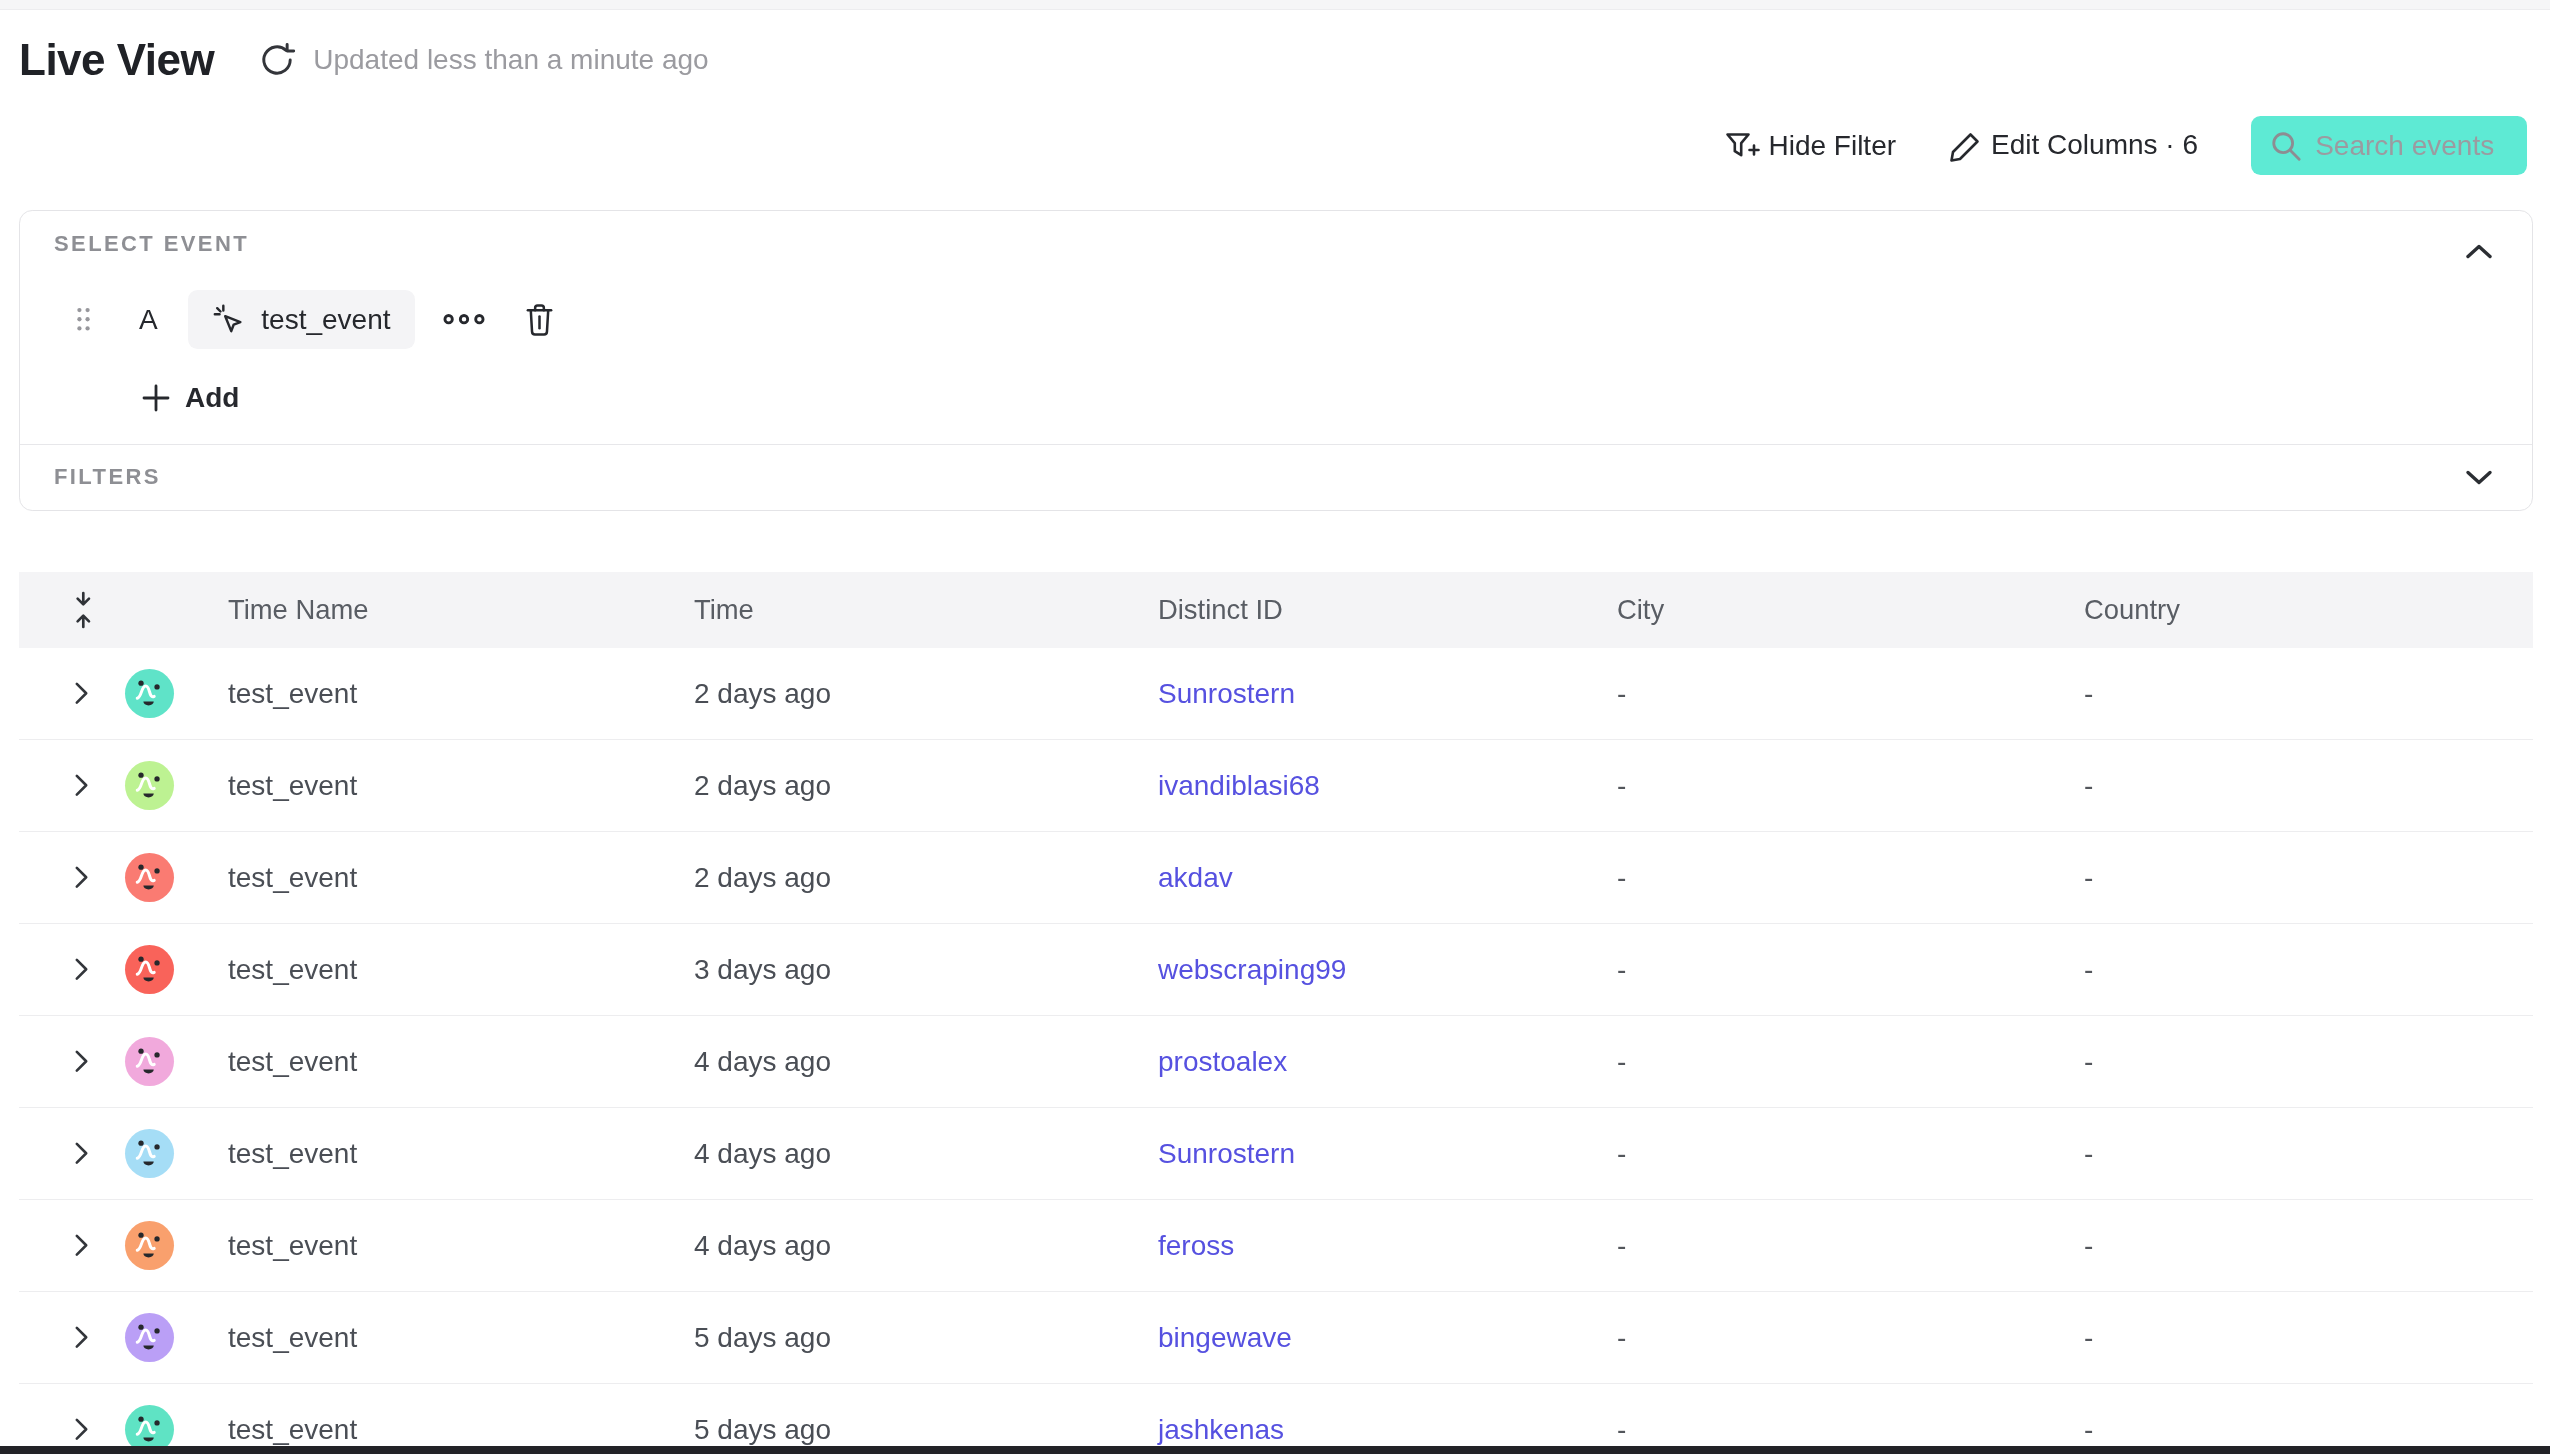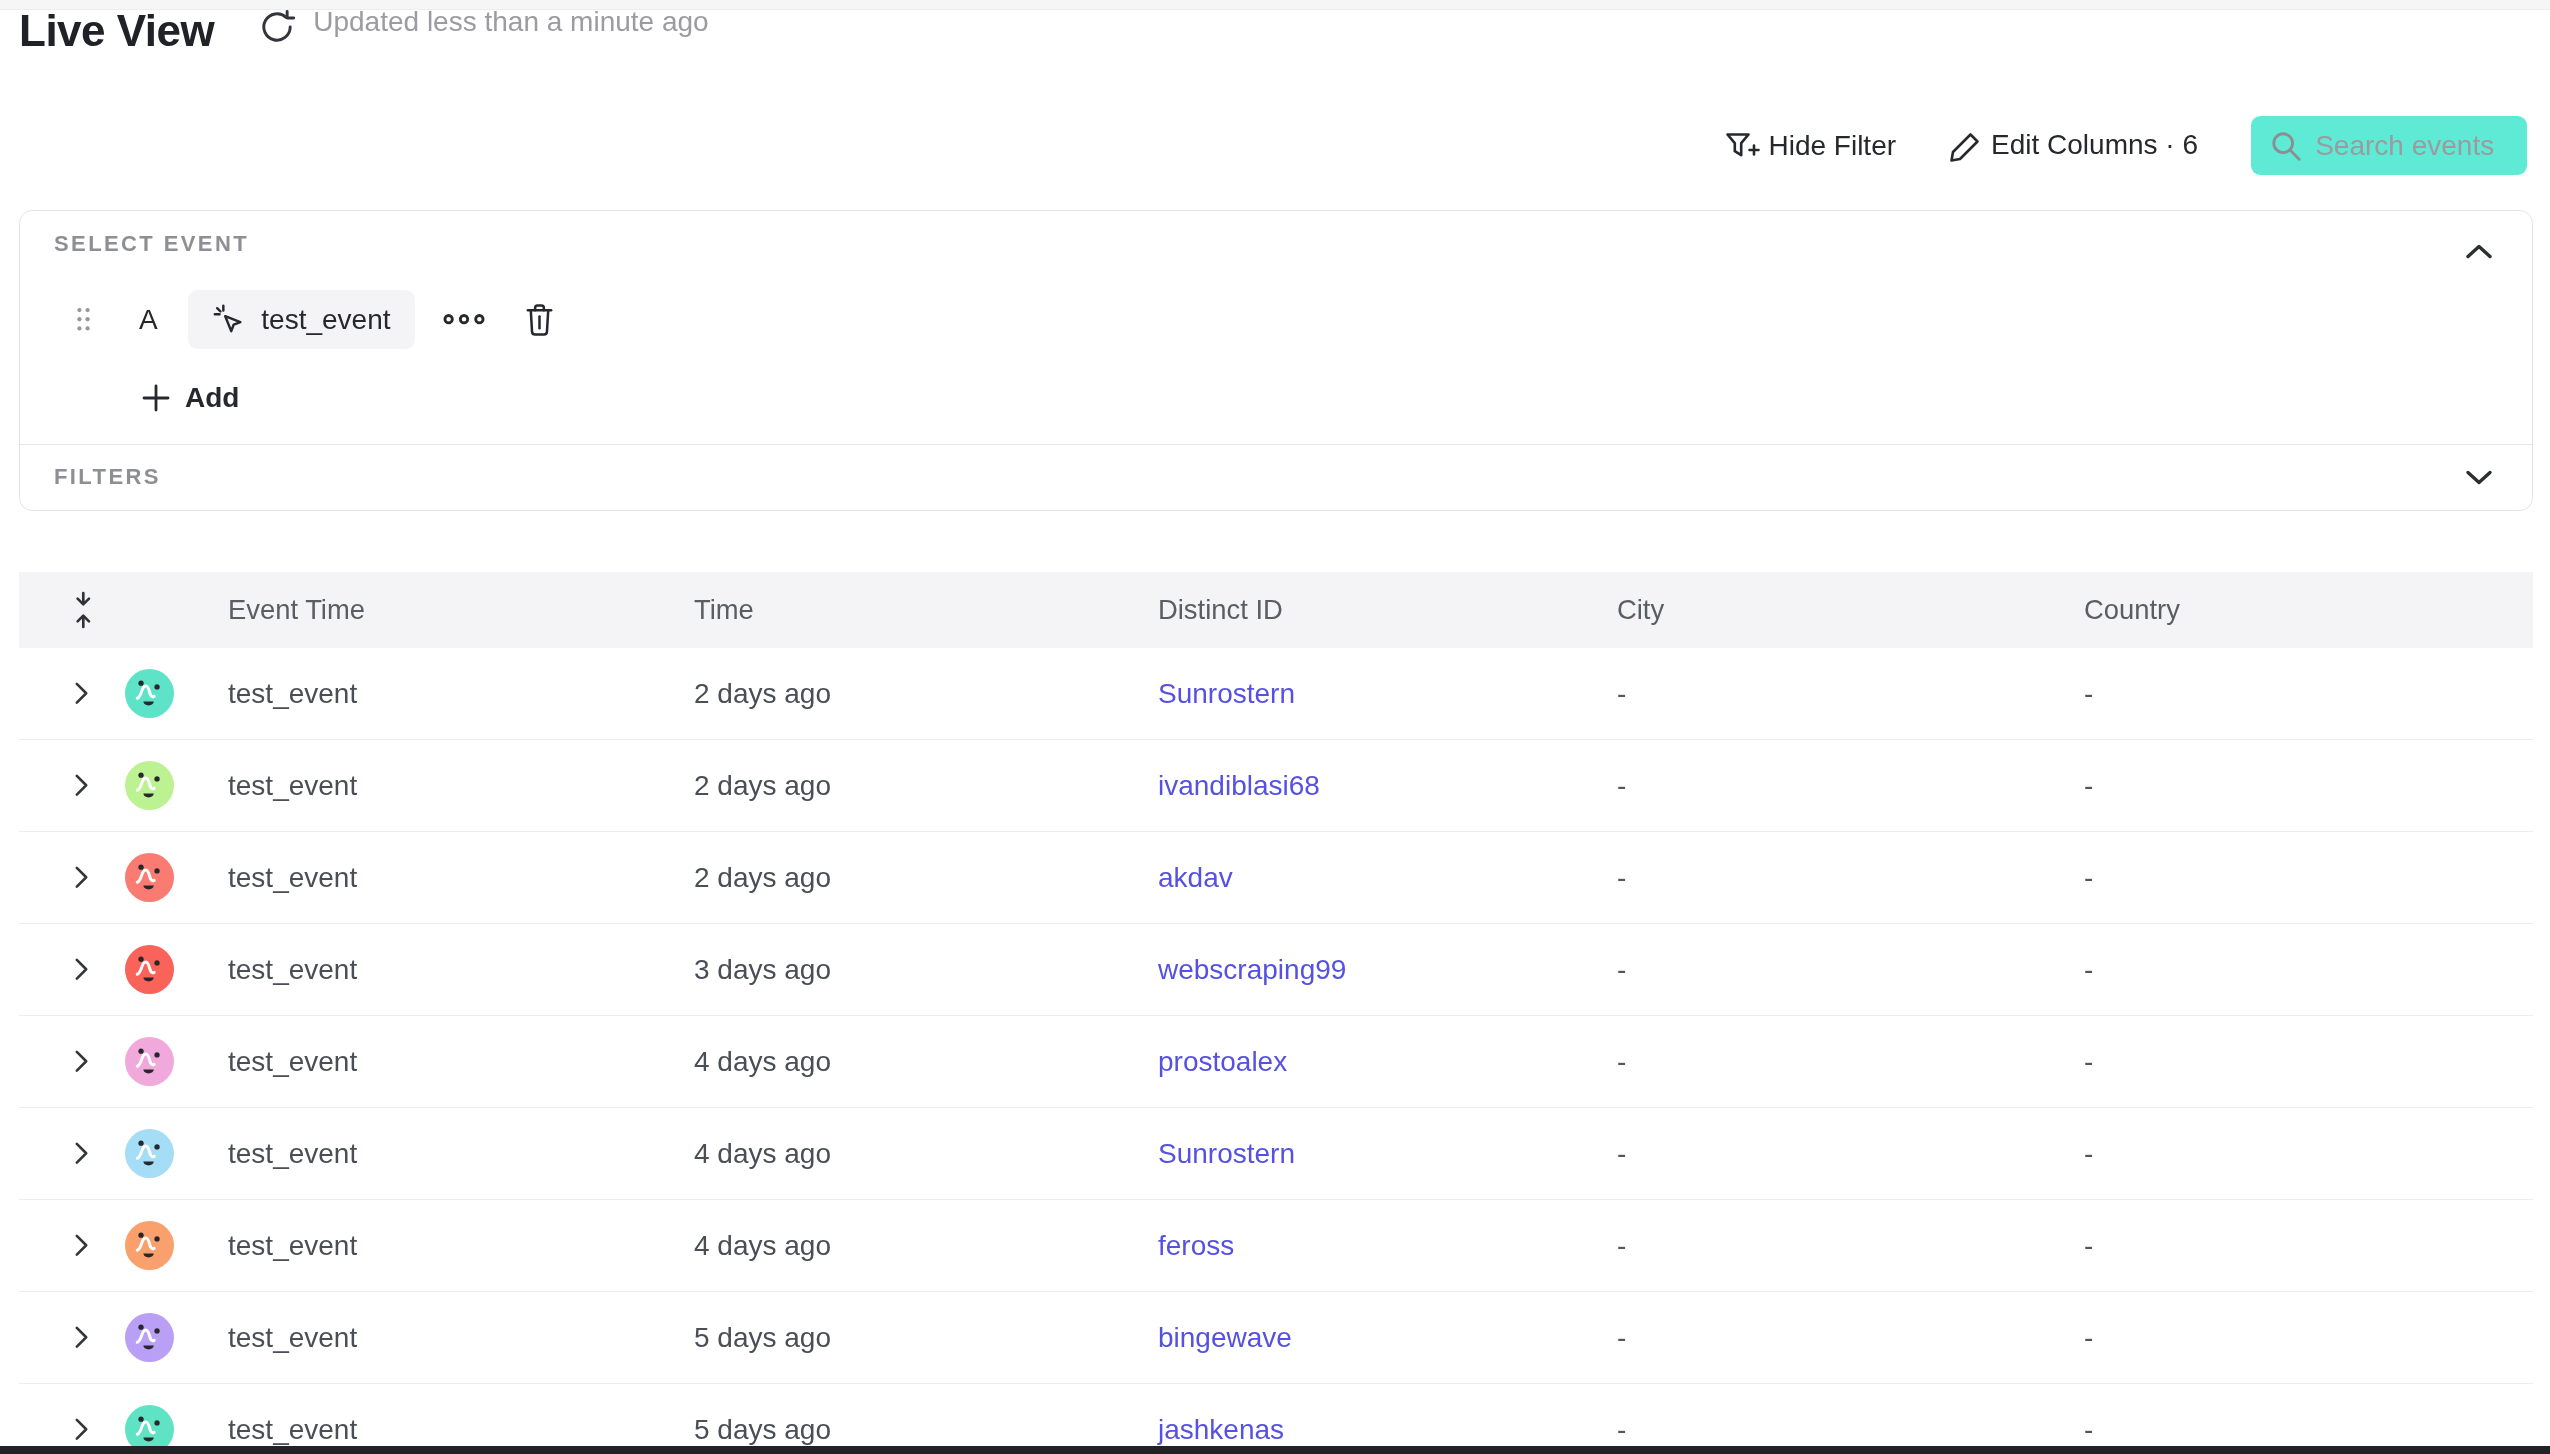--- a/index.html
+++ b/index.html
@@ -12,8 +12,8 @@
     background:#f6f6f7; border-bottom:0.9px solid #ededef; }
 
   
-  .page-header { position:absolute; left:19px; top:6px; height:91px;
-    display:flex; align-items:flex-start; }
+  .page-header { position:absolute; left:19px; top:14px; height:91px;
+    display:flex; align-items:center; }
   .page-title { font-size:44px; font-weight:700; color:#202227; letter-spacing:-0.5px; }
   .refresh-btn { margin-left:42px; width:42px; height:42px; border:none; background:none;
     display:flex; align-items:center; justify-content:center; cursor:pointer; }

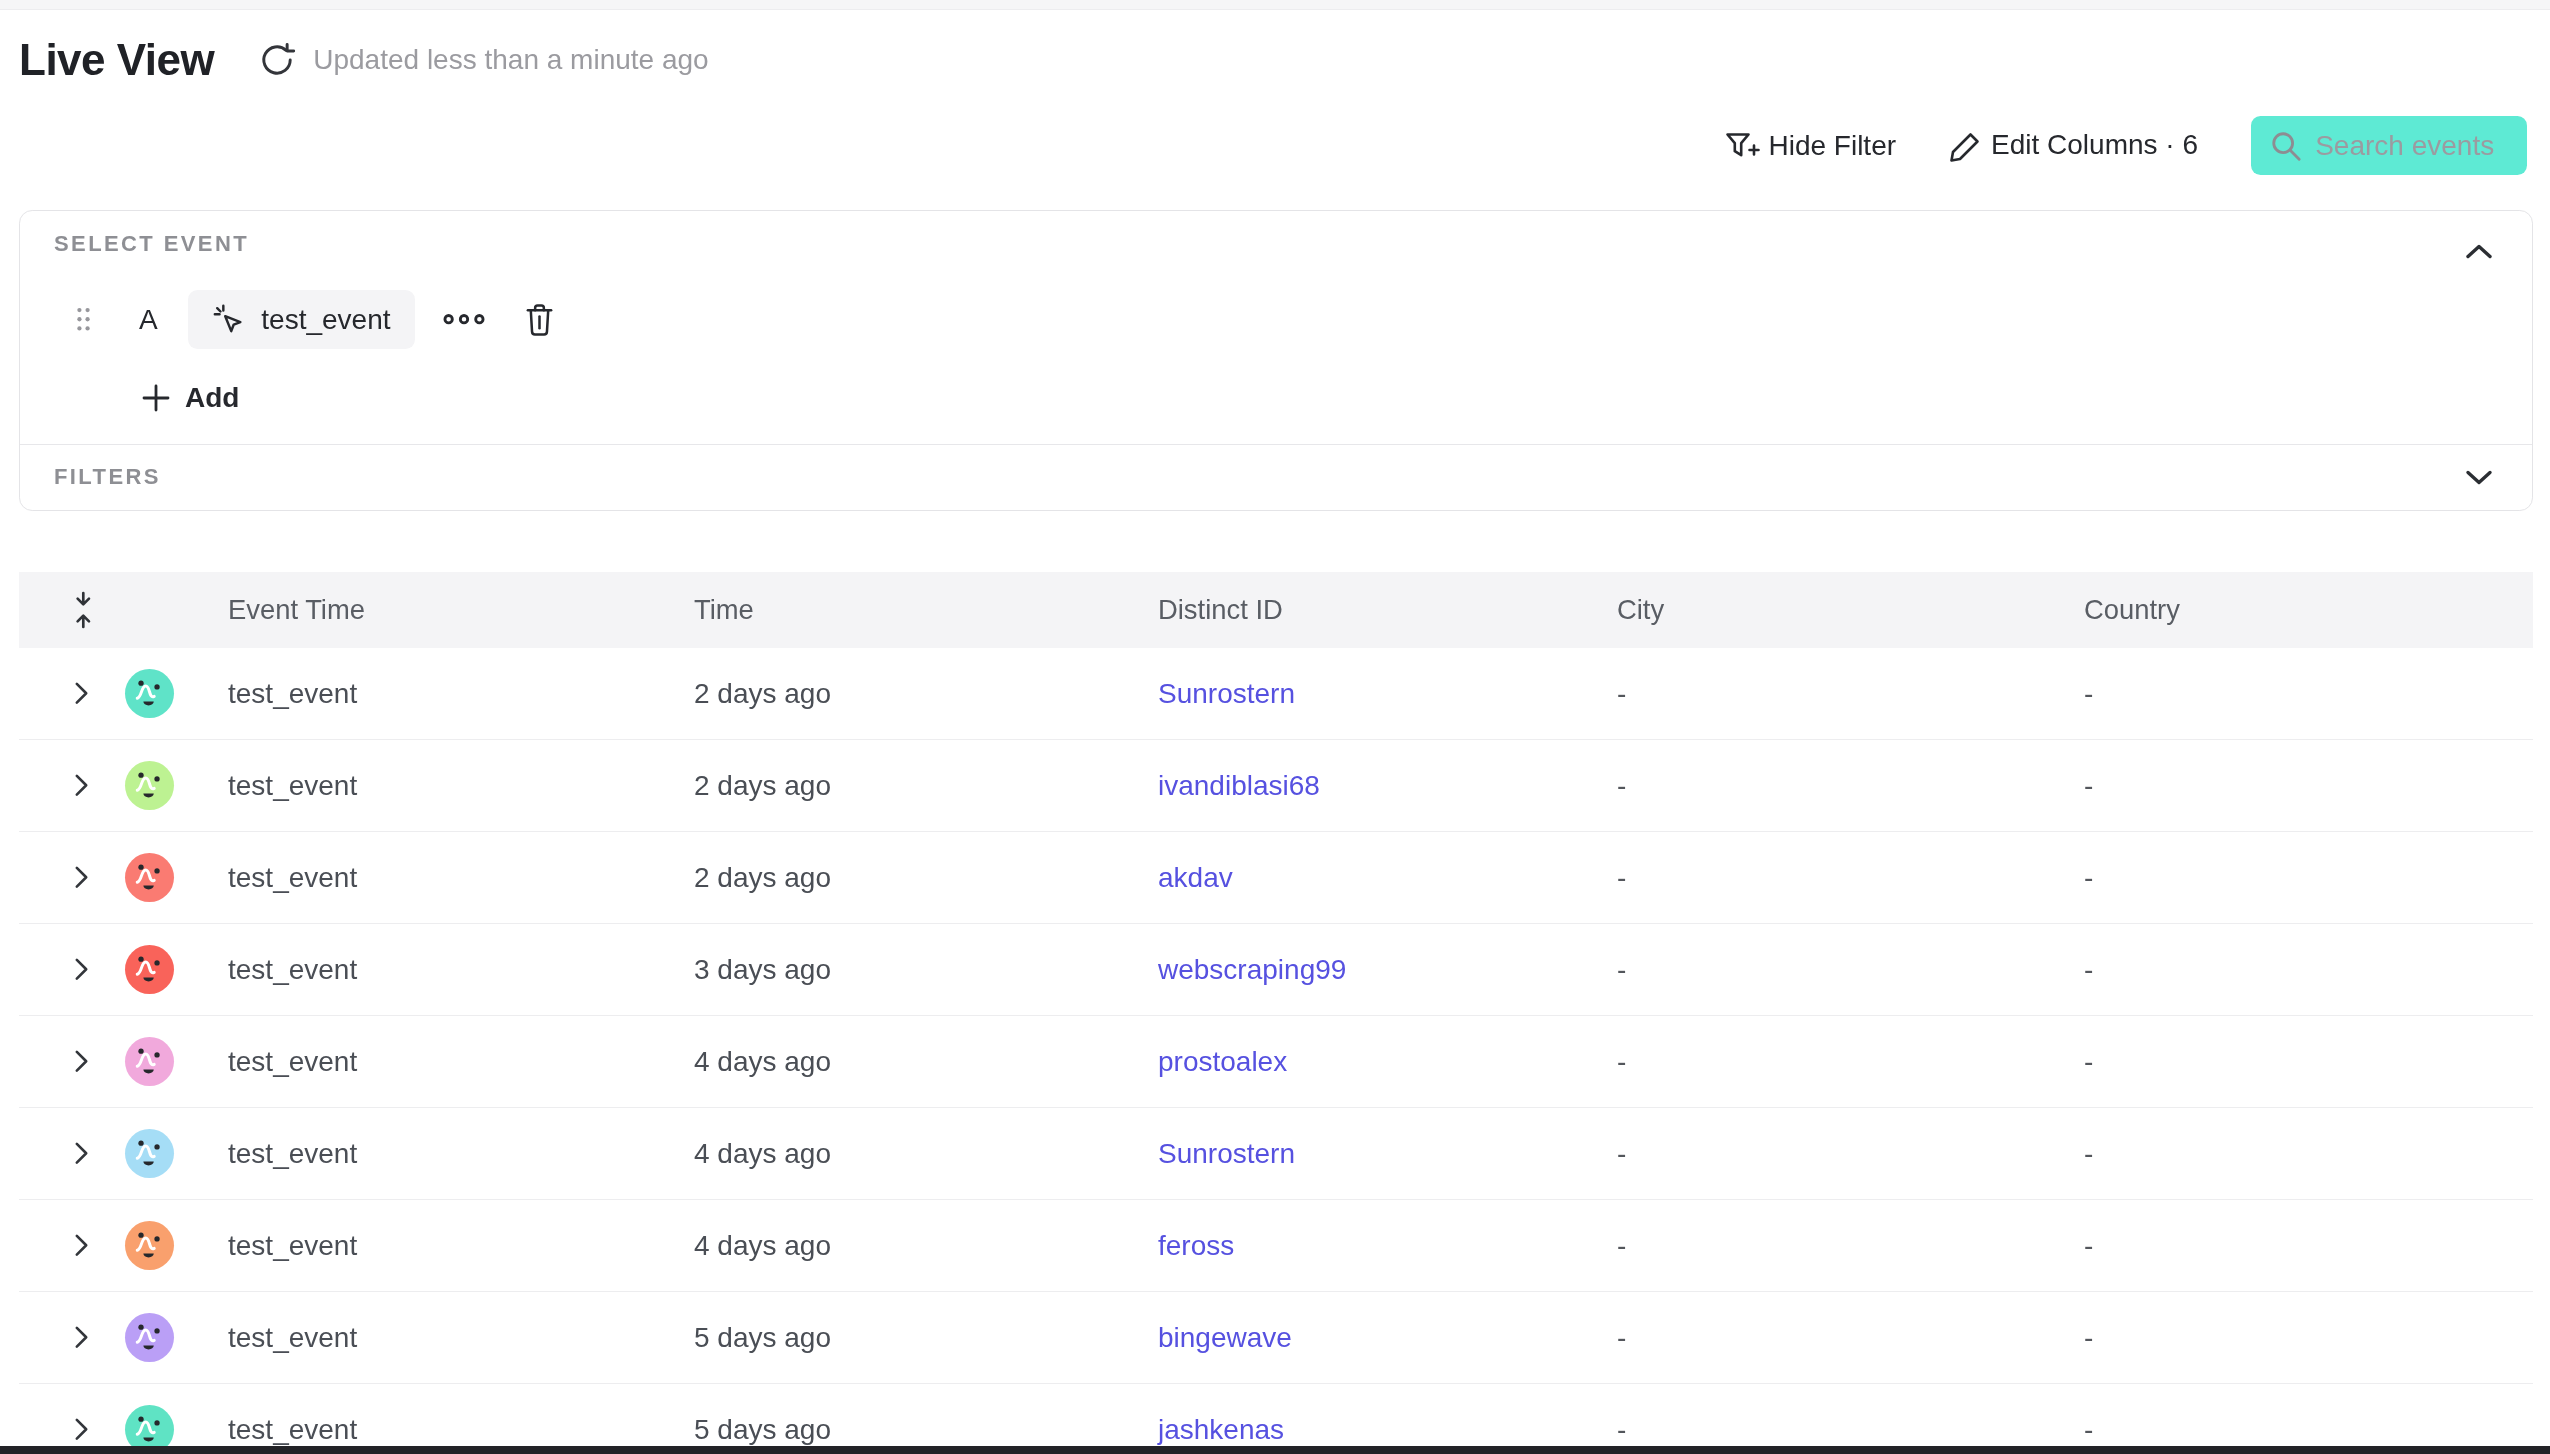--- a/index.html
+++ b/index.html
@@ -230,7 +230,7 @@
       </span>
     </div>
     <div class="th"></div>
-    <div class="th">Event Time</div>
+    <div class="th">Time Name</div>
     <div class="th">Time</div>
     <div class="th">Distinct ID</div>
     <div class="th">City</div>

